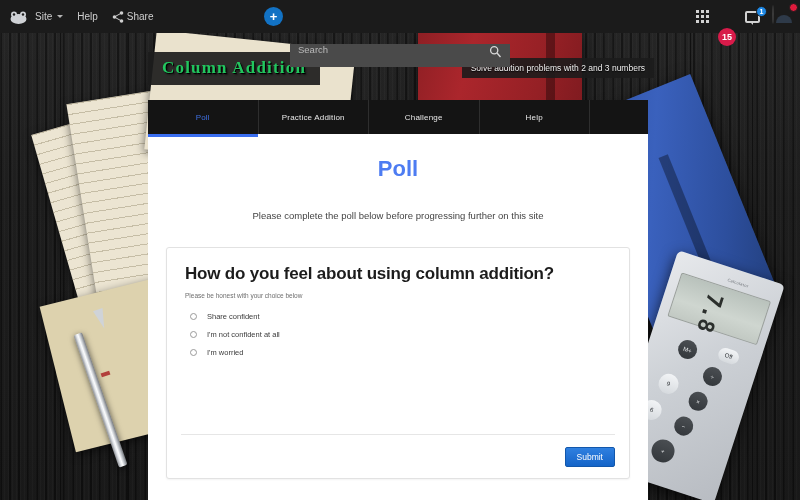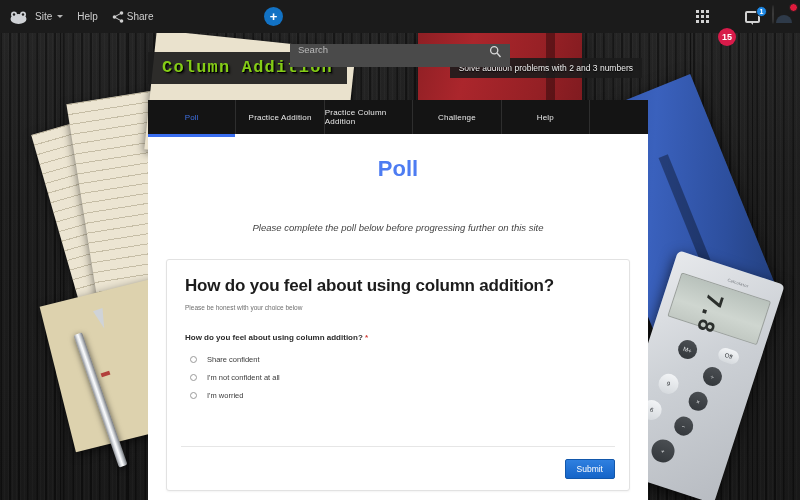--- a/index.html
+++ b/index.html
@@ -216,8 +216,8 @@
     z-index: 20;
   }
   .site-title {
-    color: #84cc16;
-    font-family: Liberation Mono, monospace;
+    color: #22c55e;
+    font-family: Liberation Serif, serif;
     font-size: 17px;
     font-weight: bold;
     letter-spacing: 1.2px;

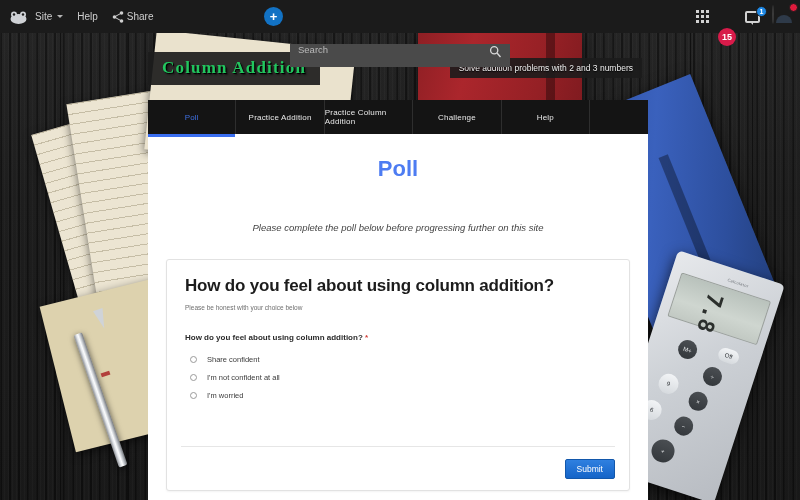--- a/index.html
+++ b/index.html
@@ -224,7 +224,7 @@
     text-shadow: 1px 1px 0 #000, 2px 2px 2px rgba(0,0,0,0.6);
   }
   .tagline {
-    position:absolute; right: 158px; top: 58px;
+    position:absolute; right: 146px; top: 58px;
     background: rgba(28,28,28,0.9);
     color: #eeeeee; font-size: 8.5px;
     padding: 5px 9px;

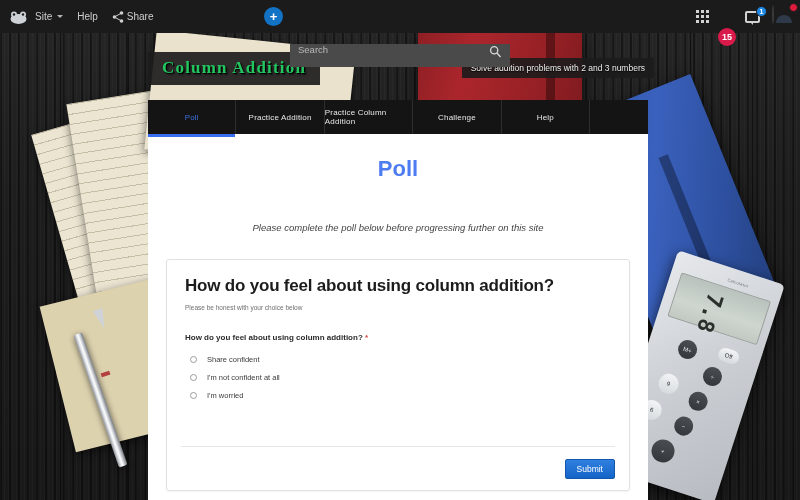--- a/index.html
+++ b/index.html
@@ -443,9 +443,6 @@
       <span>Practice Addition</span>
     </div>
     <div class="tab">
-      <span>Practice Column Addition</span>
-    </div>
-    <div class="tab">
       <span>Challenge</span>
     </div>
     <div class="tab">

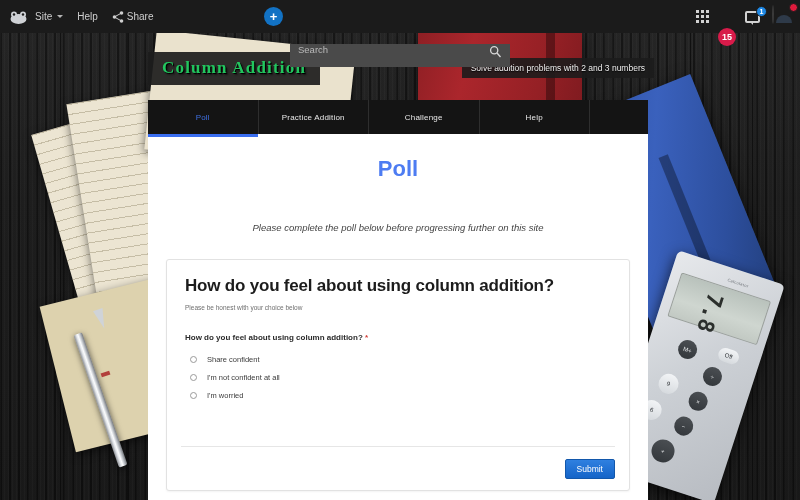--- a/index.html
+++ b/index.html
@@ -274,7 +274,7 @@
   }
   .page-sub {
     text-align:center; color: #444444;
-    font-size: 9.5px; margin-top: 40px; font-style: italic;
+    font-size: 9.5px; margin-top: 28px;
   }
 
   .card {

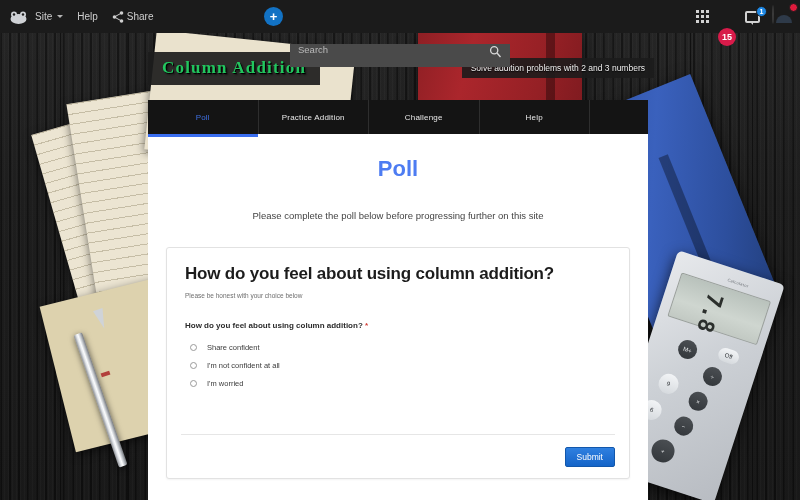--- a/index.html
+++ b/index.html
@@ -459,10 +459,6 @@
       <div class="card-title">How do you feel about using column addition?</div>
       <div class="card-sub">Please be honest with your choice below</div>
 
-      <div class="q-label">
-        <span>How do you feel about using column addition?</span>
-        <span class="req">*</span>
-      </div>
 
       <div class="options">
         <div class="opt">

